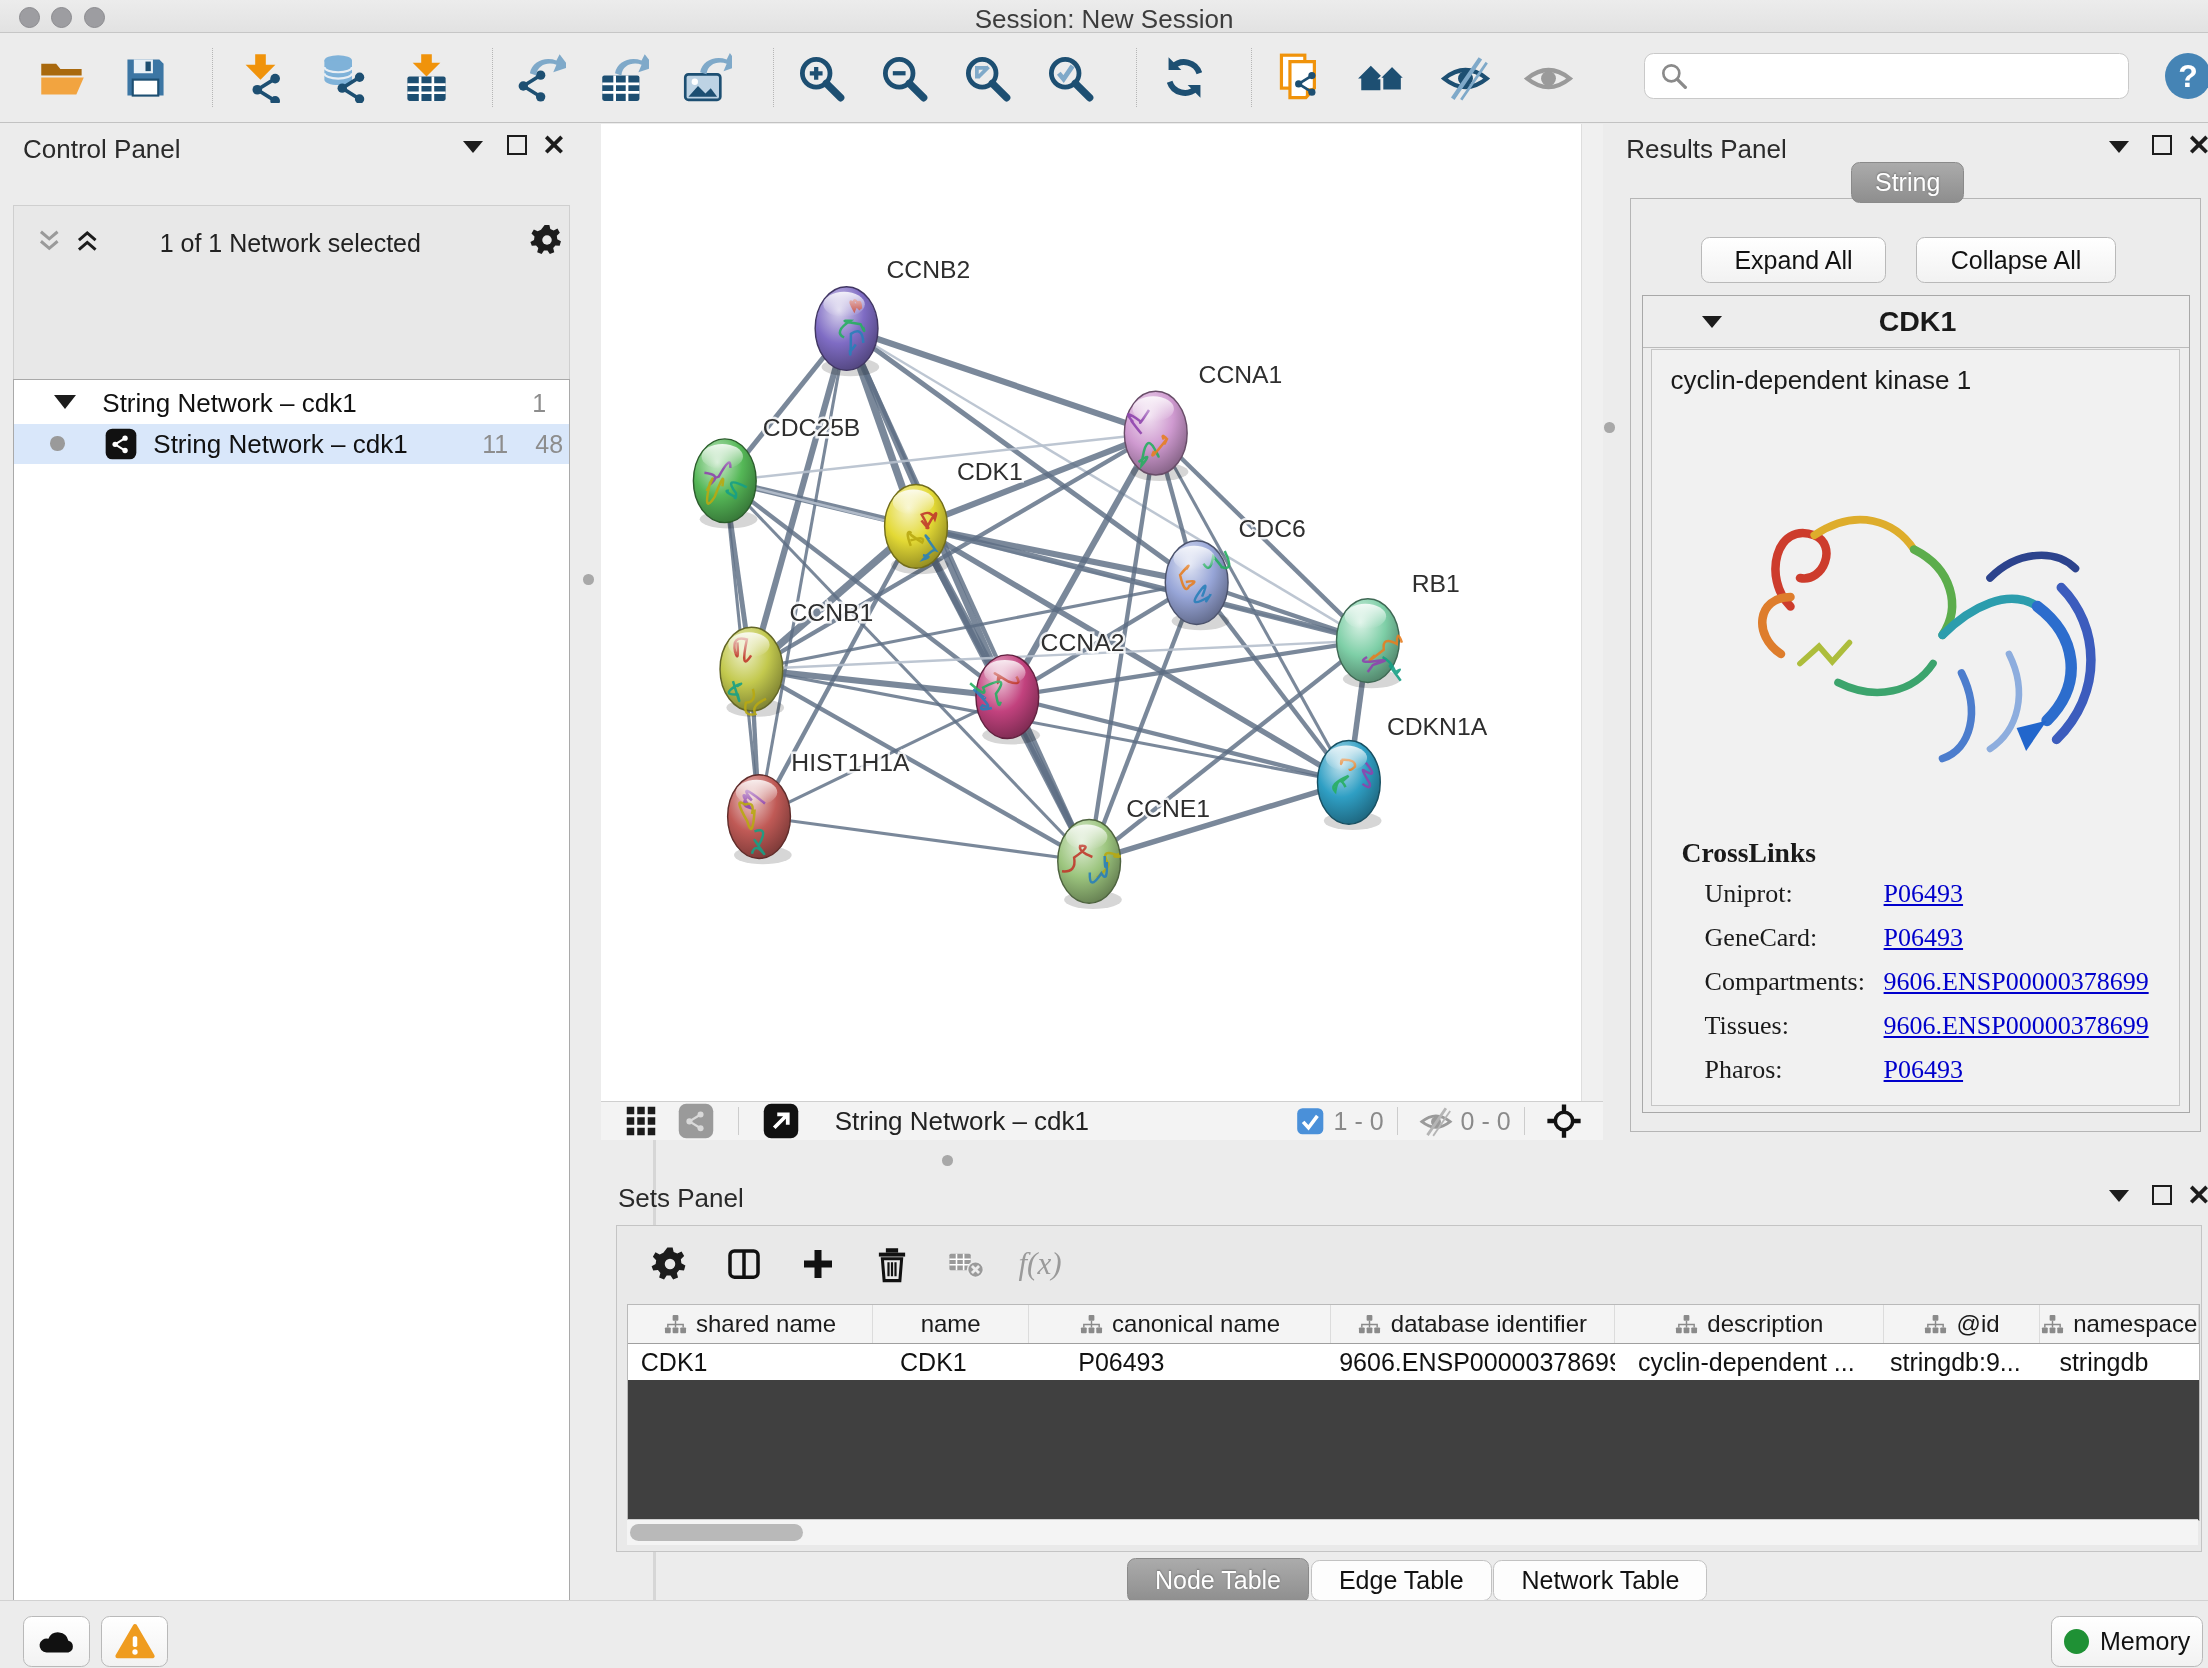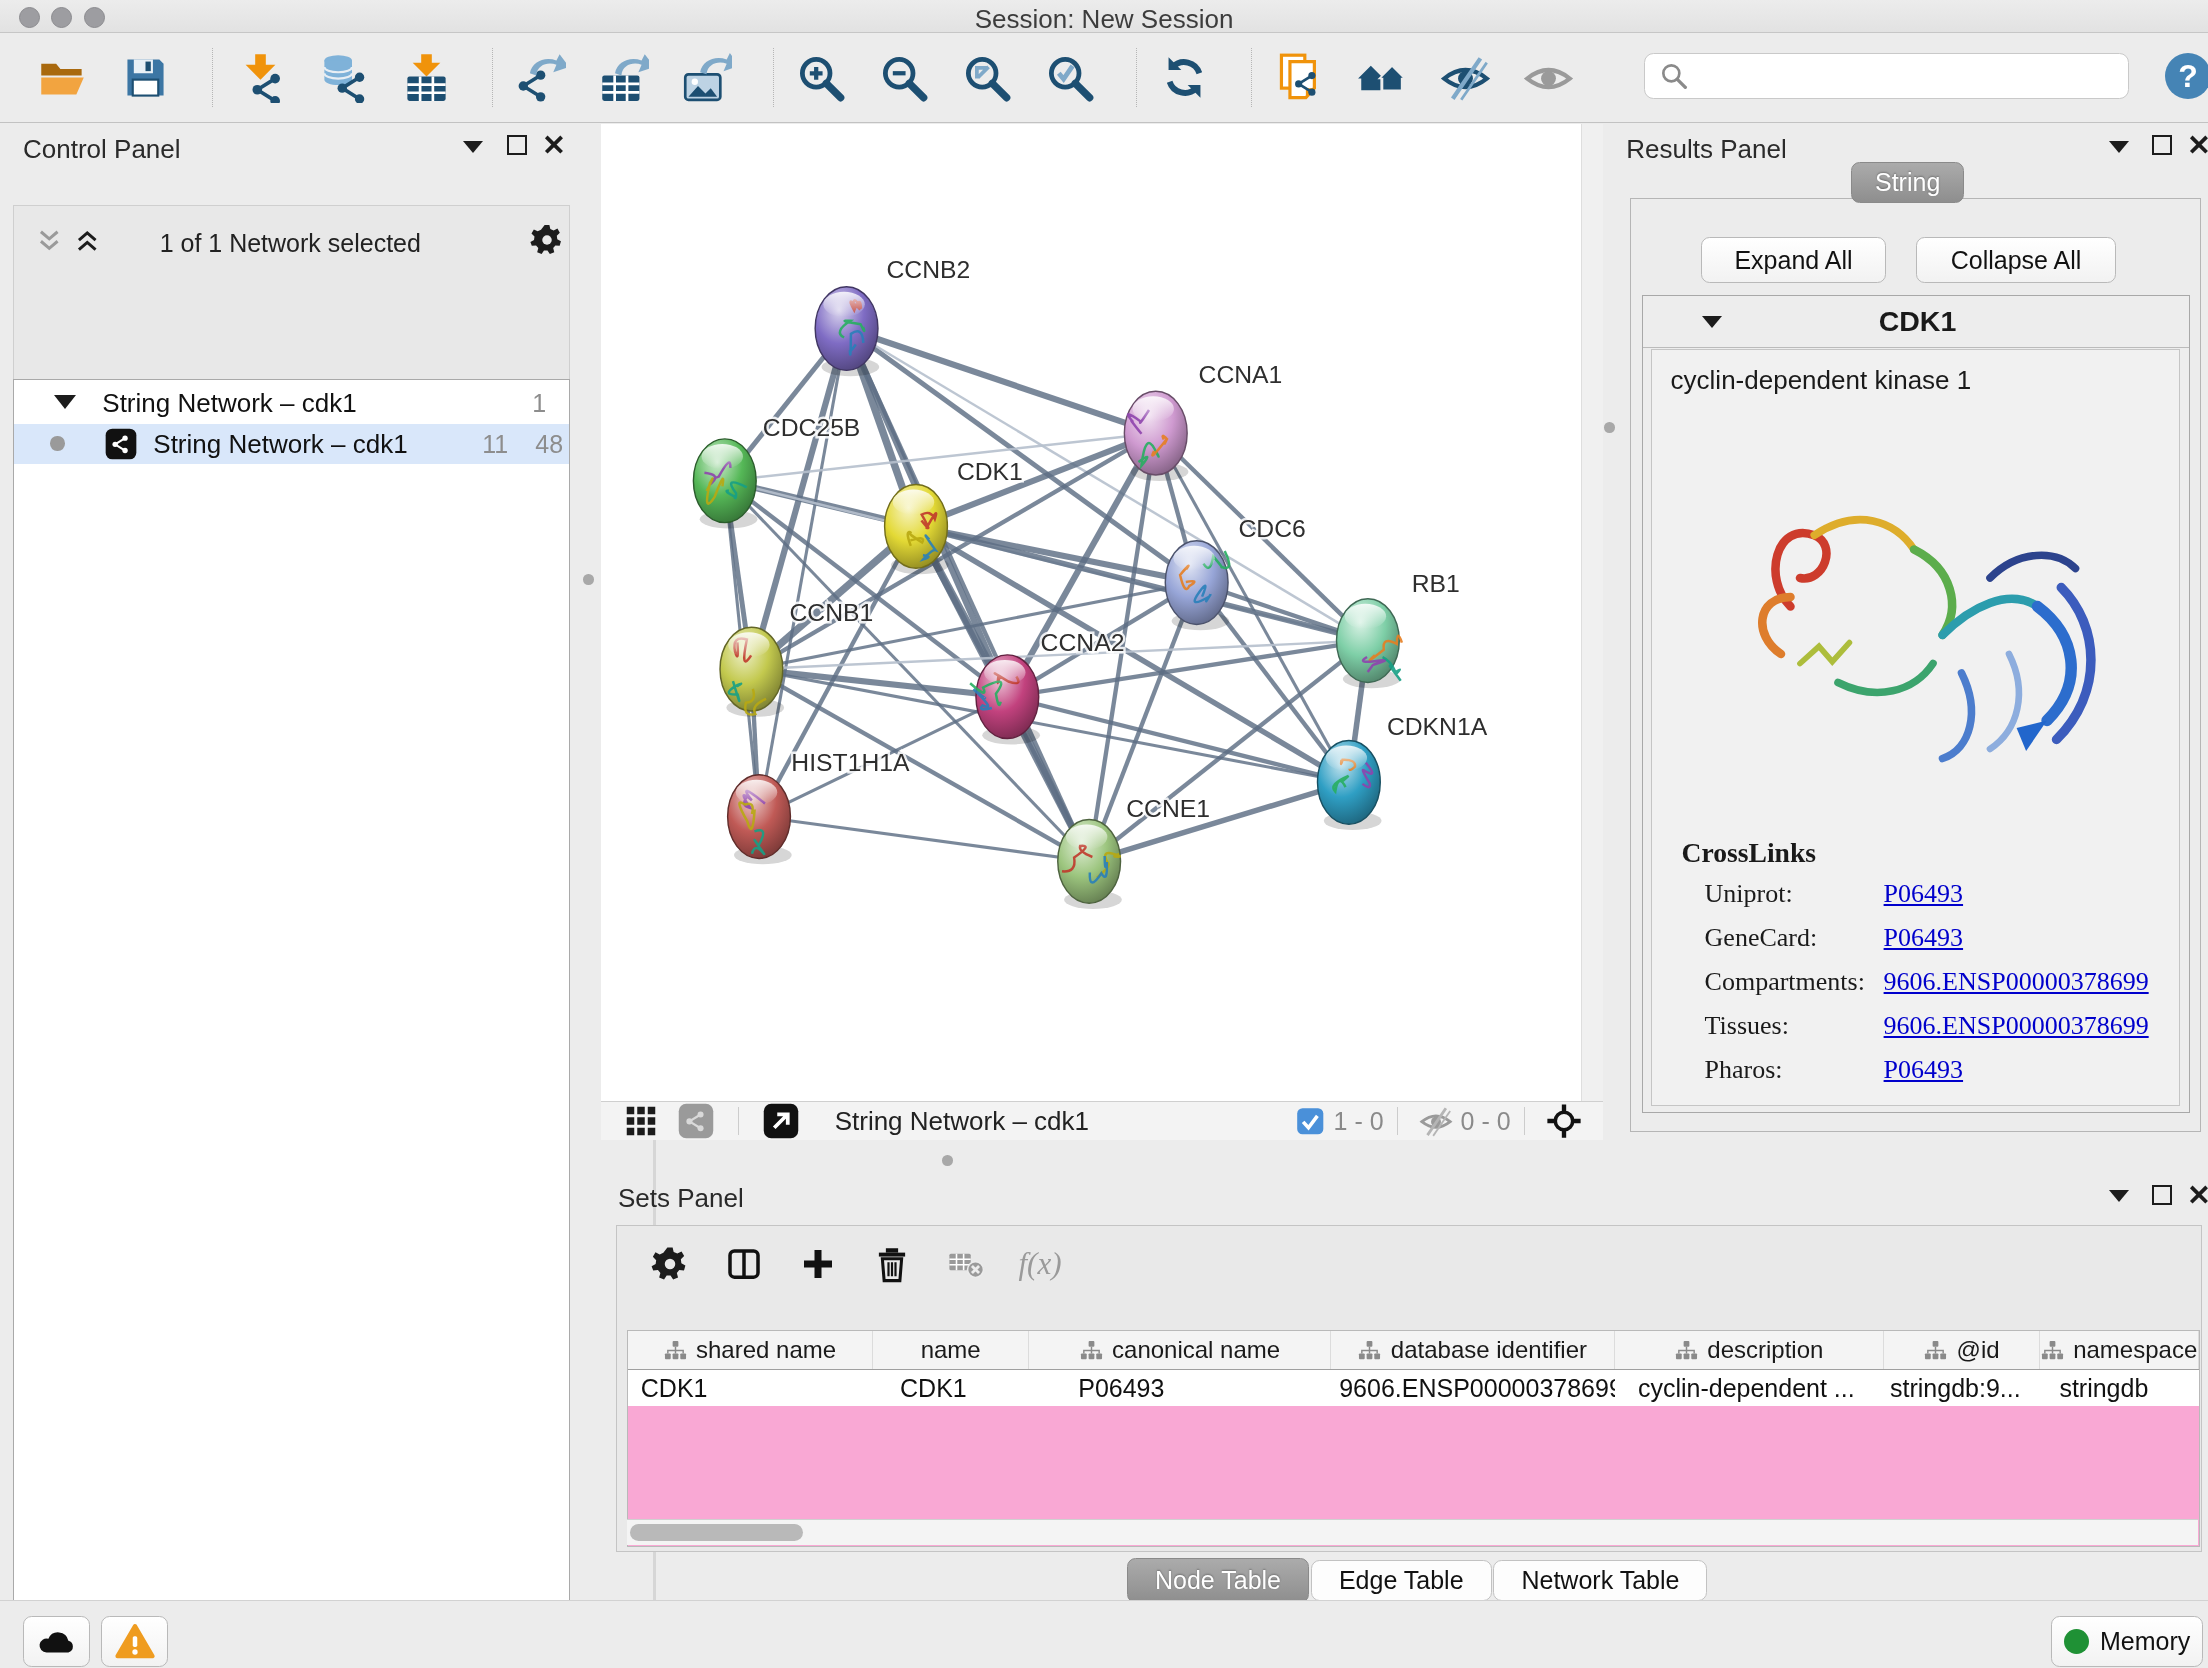--- a/index.html
+++ b/index.html
@@ -52,7 +52,7 @@
   .tp-box{left:616px;top:1225px;width:1586px;height:327px;background:#e9e9e9;border:1.4px solid #c4c4c4;box-sizing:border-box;}
   .tp-toolbar{display:flex;align-items:center;padding:13.3px 0 0 28.5px;}
   .tp-tb-btn{width:49px;height:49px;margin-right:25px;display:flex;align-items:center;justify-content:center;}
-  .tbl{left:9.5px;top:78px;width:1571px;height:215px;background:#f9a8d4;border:1px solid #b9b9b9;overflow:hidden;margin-top:26px;}
+  .tbl{left:9.5px;top:78px;width:1571px;height:215px;background:#404040;border:1px solid #b9b9b9;overflow:hidden;}
   .tbl-header{display:flex;height:38px;background:#f4f4f4;border-bottom:1.4px solid #9f9f9f;}
   .th{display:flex;align-items:center;justify-content:center;font-size:24px;color:#1a1a1a;border-right:1px solid #dcdcdc;box-sizing:border-box;overflow:hidden;white-space:nowrap;gap:9.5px;}
   .tbl-row{display:flex;height:36px;background:#fff;}

